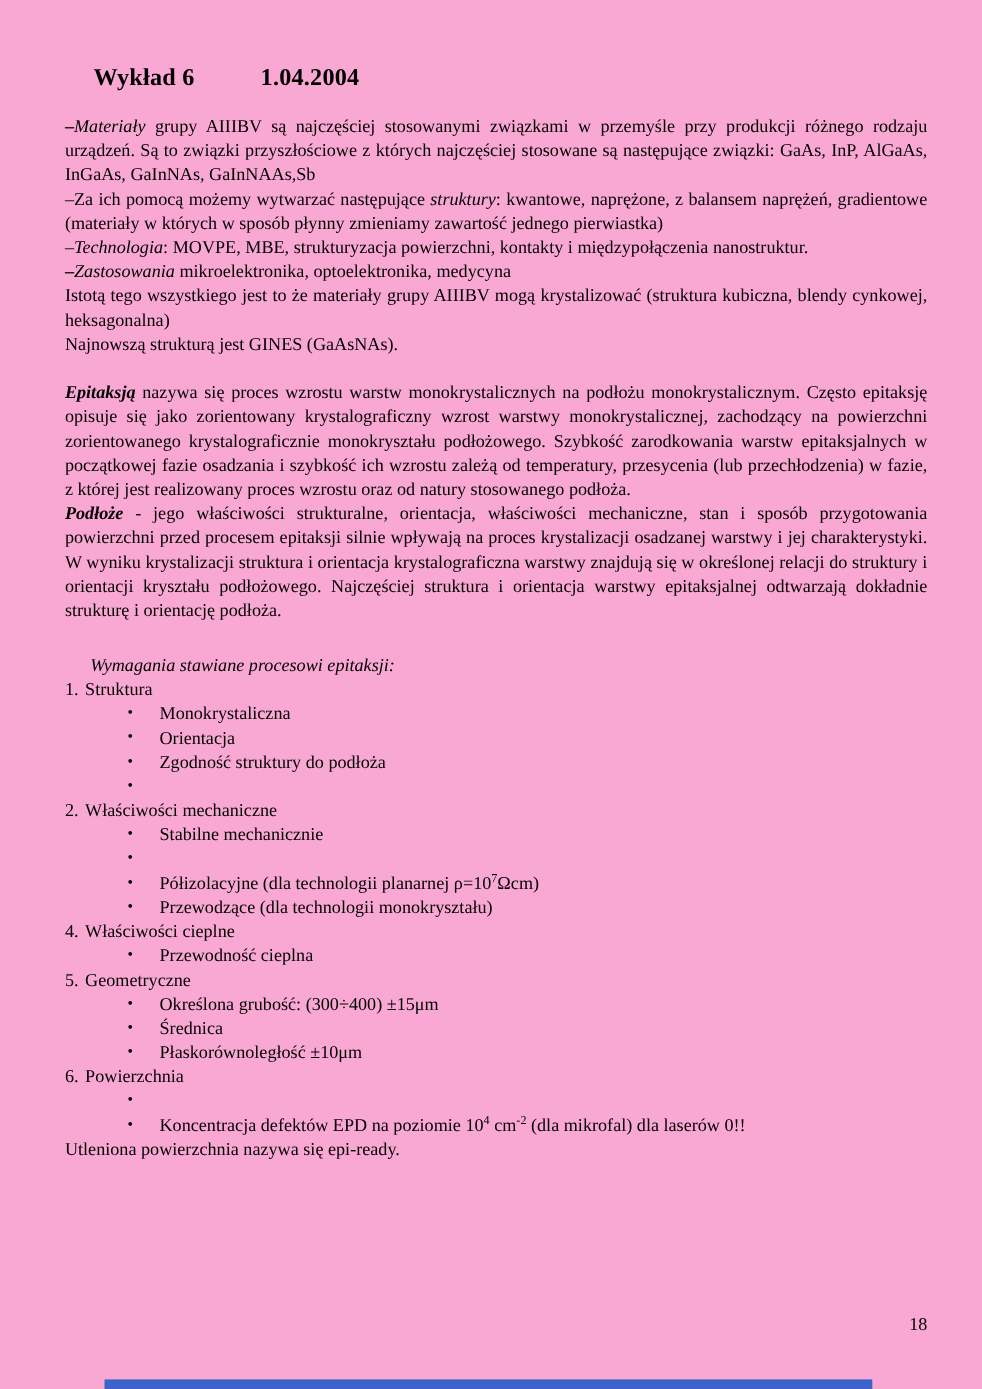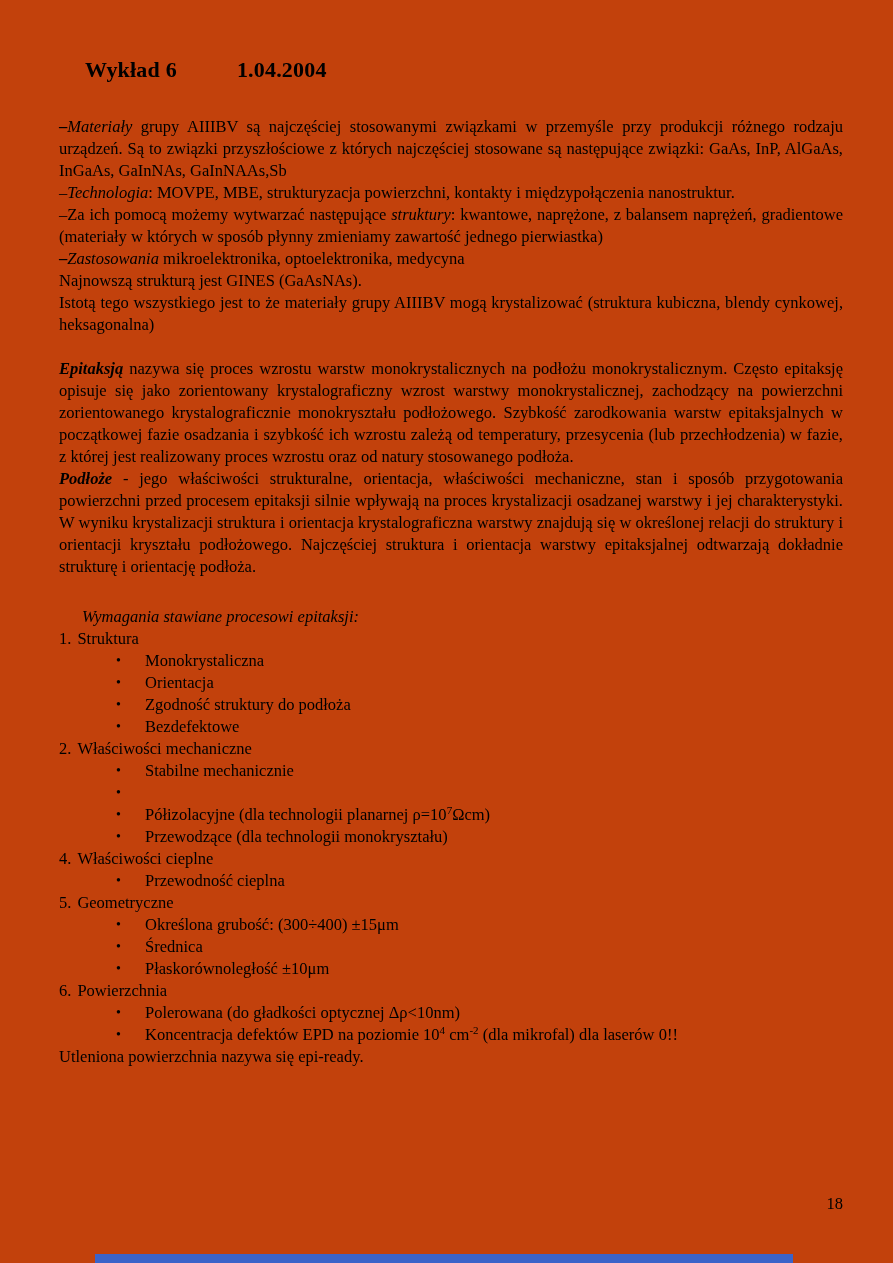--- a/index.html
+++ b/index.html
@@ -9,7 +9,7 @@
     width: 893px;
     height: 1263px;
     margin: 0 auto;
-    background: #c2410c;
+    background: #f9a8d4;
     color: #000000;
     font-family: "Liberation Serif", serif;
     font-size: 16.5px;

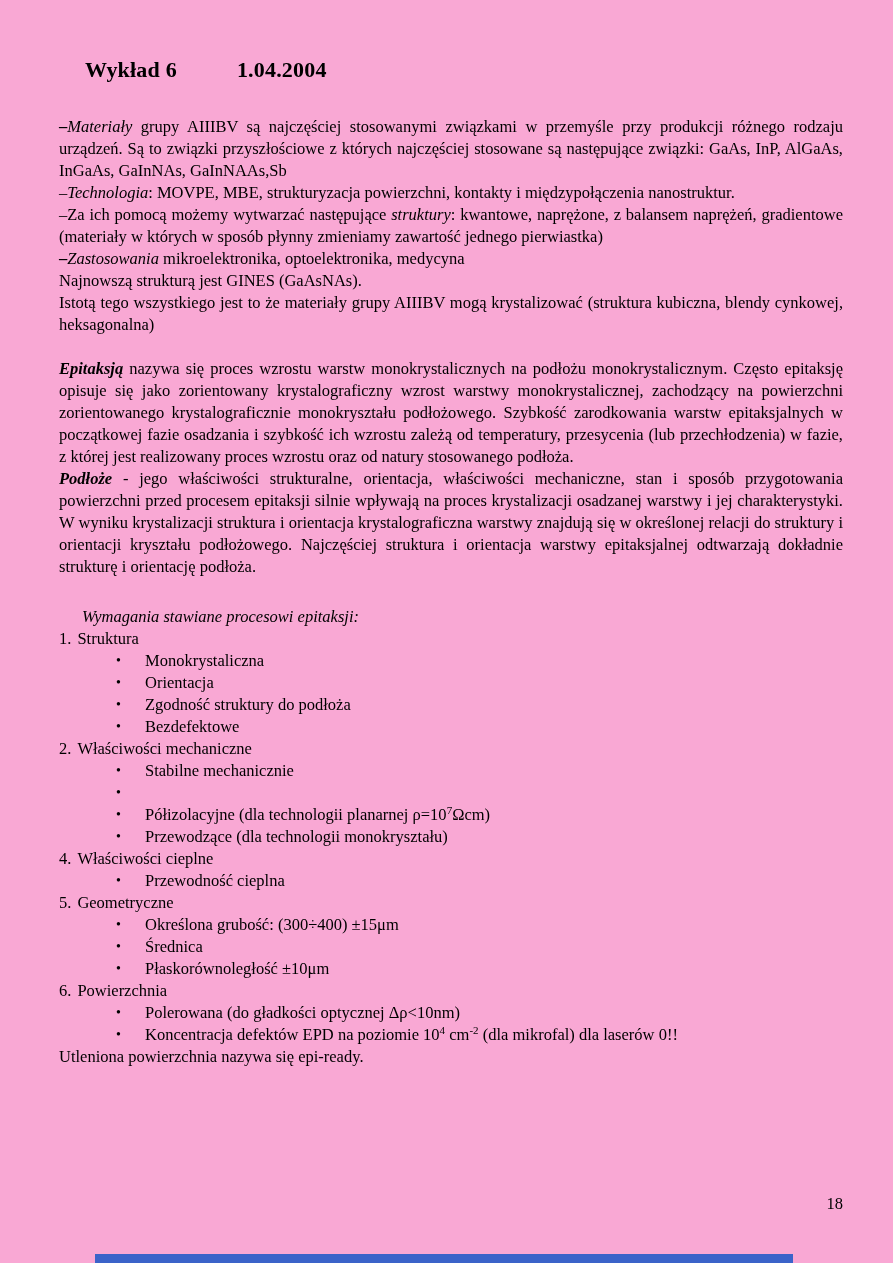--- a/index.html
+++ b/index.html
@@ -25,7 +25,7 @@
     letter-spacing: 0.2px;
   }
   .doc-title .title-date { margin-left: 60px; }
-  .intro-block { margin-top: 32px; }
+  .intro-block { margin-top: 20px; }
   p.body-par { text-align: justify; }
   .em { font-style: italic; }
   .bold { font-weight: bold; }

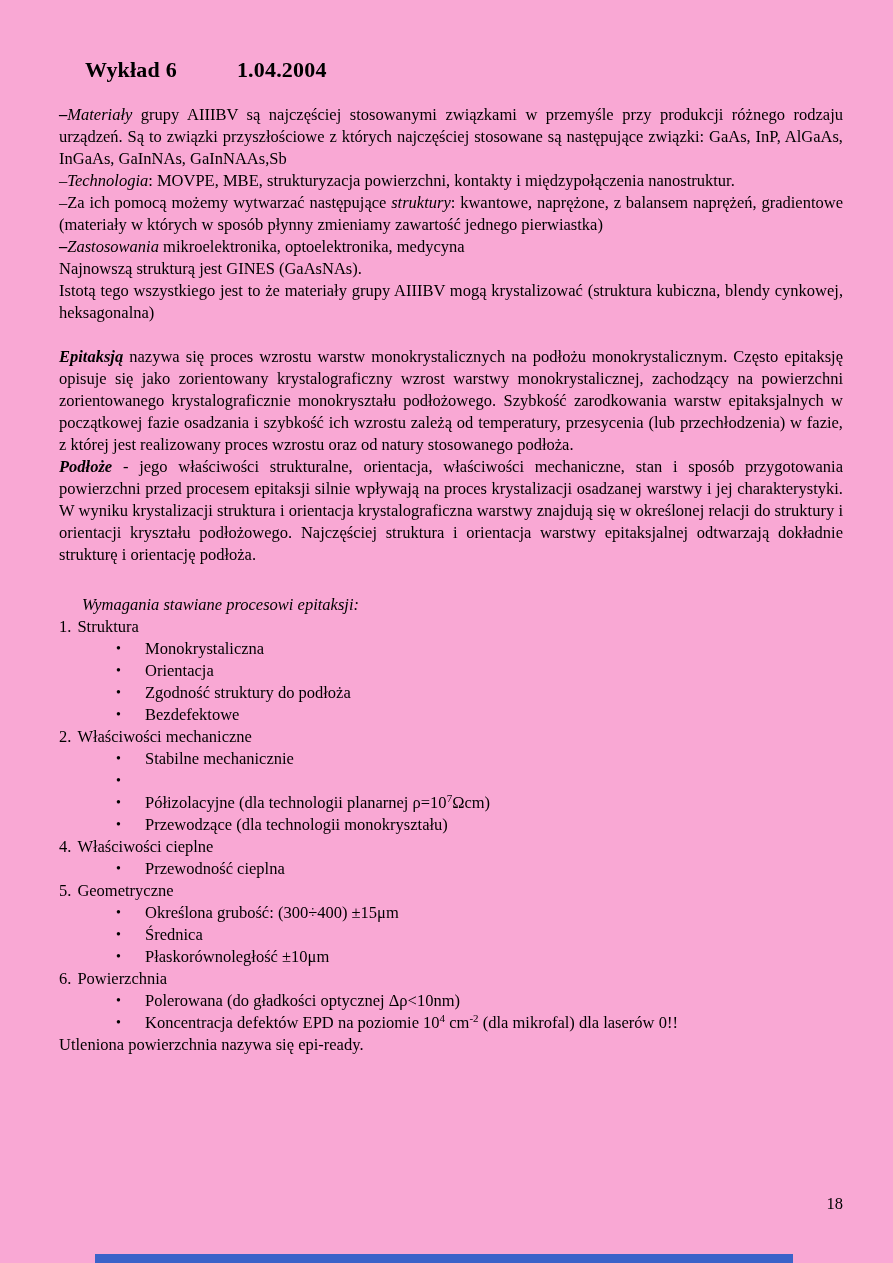--- a/index.html
+++ b/index.html
@@ -65,8 +65,8 @@
 
   <div class="intro-block">
     <p class="body-par"><span class="bold">–</span><span class="em">Materiały</span><span> grupy AIIIBV są najczęściej stosowanymi związkami w przemyśle przy produkcji różnego rodzaju urządzeń. Są to związki przyszłościowe z których najczęściej stosowane są następujące związki: GaAs, InP, AlGaAs, InGaAs, GaInNAs, GaInNAAs,Sb</span></p>
+    <p class="body-par"><span>–</span><span>Za ich pomocą możemy wytwarzać następujące </span><span class="em">struktury</span><span>: kwantowe, naprężone, z balansem naprężeń, gradientowe (materiały w których w sposób płynny zmieniamy zawartość jednego pierwiastka)</span></p>
     <p class="body-par"><span>–</span><span class="em">Technologia</span><span>: MOVPE, MBE, strukturyzacja powierzchni, kontakty i międzypołączenia nanostruktur.</span></p>
-    <p class="body-par"><span>–</span><span>Za ich pomocą możemy wytwarzać następujące </span><span class="em">struktury</span><span>: kwantowe, naprężone, z balansem naprężeń, gradientowe (materiały w których w sposób płynny zmieniamy zawartość jednego pierwiastka)</span></p>
     <p class="body-par"><span class="bold">–</span><span class="em">Zastosowania</span><span> mikroelektronika, optoelektronika, medycyna</span></p>
     <p class="body-par">Najnowszą strukturą jest GINES (GaAsNAs).</p>
     <p class="body-par">Istotą tego wszystkiego jest to że materiały grupy AIIIBV mogą krystalizować (struktura kubiczna, blendy cynkowej, heksagonalna)</p>

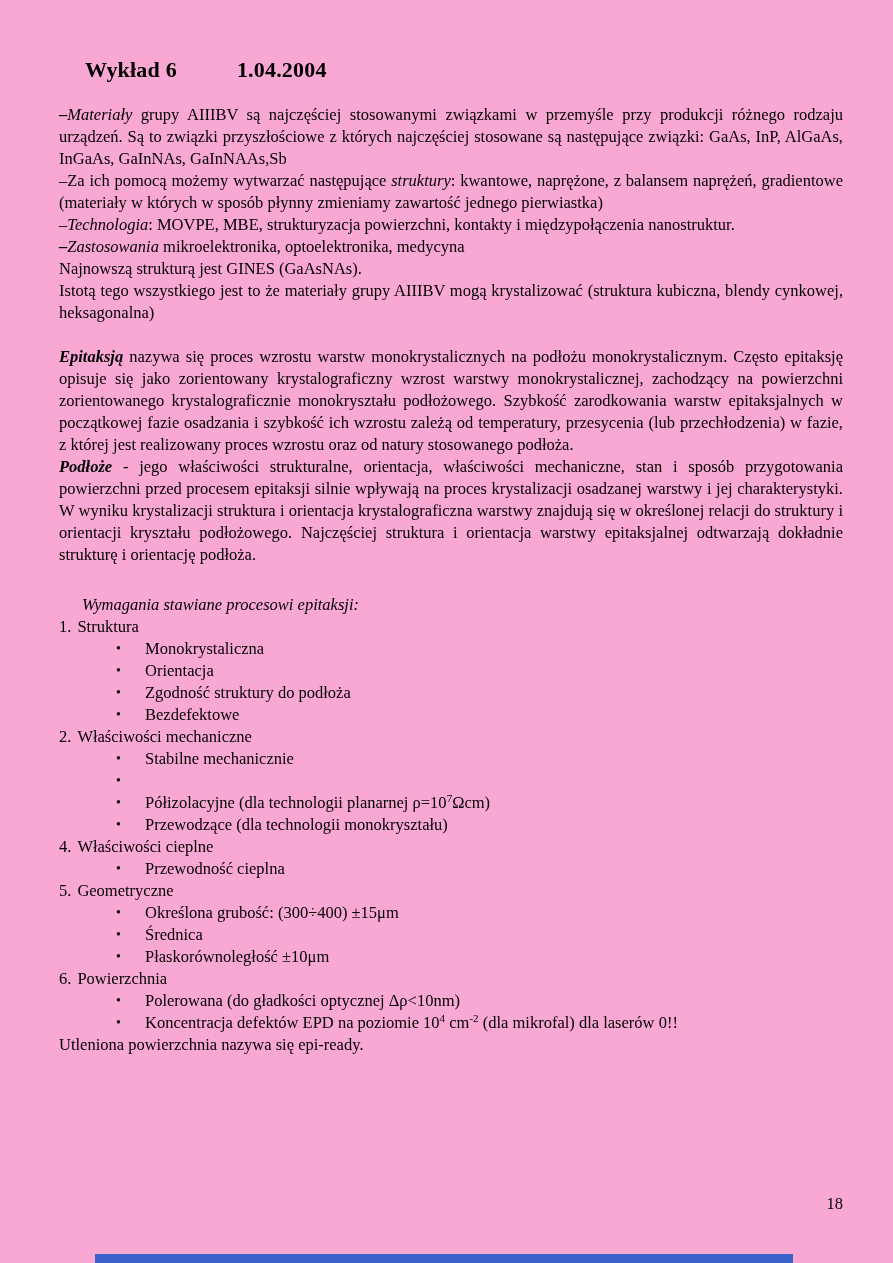--- a/index.html
+++ b/index.html
@@ -68,8 +68,8 @@
     <p class="body-par"><span>–</span><span>Za ich pomocą możemy wytwarzać następujące </span><span class="em">struktury</span><span>: kwantowe, naprężone, z balansem naprężeń, gradientowe (materiały w których w sposób płynny zmieniamy zawartość jednego pierwiastka)</span></p>
     <p class="body-par"><span>–</span><span class="em">Technologia</span><span>: MOVPE, MBE, strukturyzacja powierzchni, kontakty i międzypołączenia nanostruktur.</span></p>
     <p class="body-par"><span class="bold">–</span><span class="em">Zastosowania</span><span> mikroelektronika, optoelektronika, medycyna</span></p>
+    <p class="body-par">Istotą tego wszystkiego jest to że materiały grupy AIIIBV mogą krystalizować (struktura kubiczna, blendy cynkowej, heksagonalna)</p>
     <p class="body-par">Najnowszą strukturą jest GINES (GaAsNAs).</p>
-    <p class="body-par">Istotą tego wszystkiego jest to że materiały grupy AIIIBV mogą krystalizować (struktura kubiczna, blendy cynkowej, heksagonalna)</p>
   </div>
 
   <div class="gap-sm"></div>

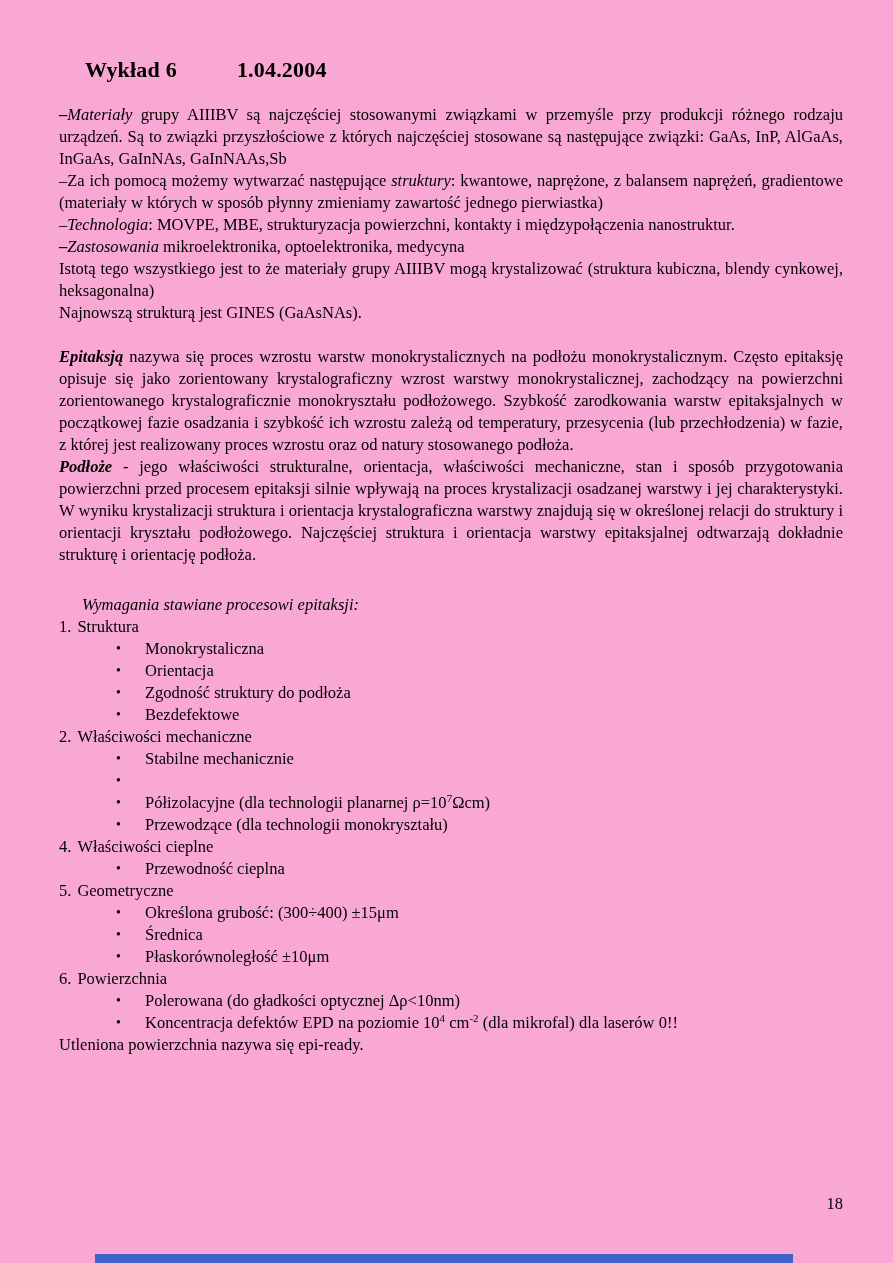--- a/index.html
+++ b/index.html
@@ -99,7 +99,6 @@
         </div>
         <div class="bullet-row">
           <span class="bullet-marker">•</span>
-          <span class="bullet-text">Bezdefektowe</span>
         </div>
         <div class="req-cat"><span>2.</span><span class="req-label">Właściwości mechaniczne</span></div>
         <div class="bullet-row">

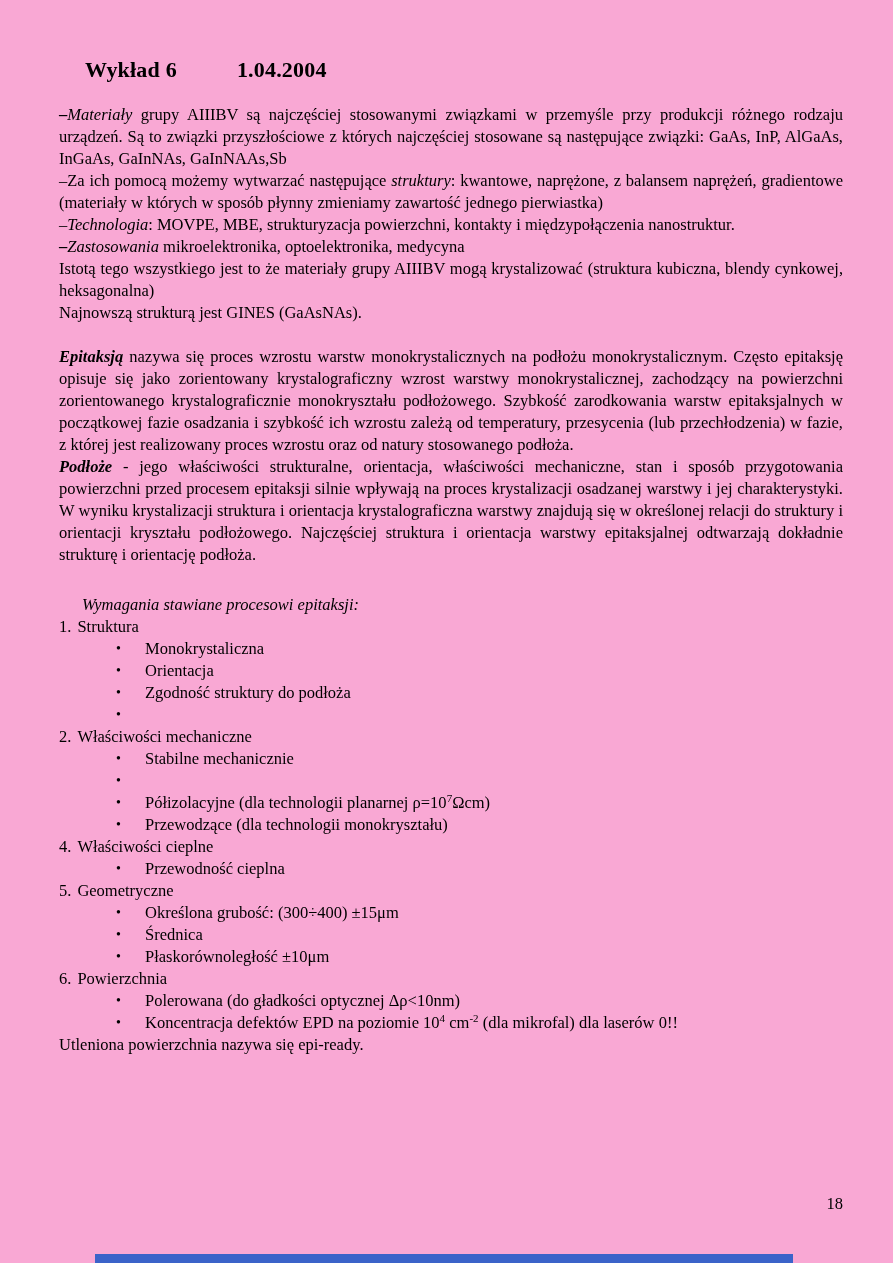--- a/index.html
+++ b/index.html
@@ -137,7 +137,6 @@
         <div class="req-cat"><span>6.</span><span class="req-label">Powierzchnia</span></div>
         <div class="bullet-row">
           <span class="bullet-marker">•</span>
-          <span class="bullet-text">Polerowana (do gładkości optycznej Δρ&lt;10nm)</span>
         </div>
         <div class="bullet-row">
           <span class="bullet-marker">•</span>

